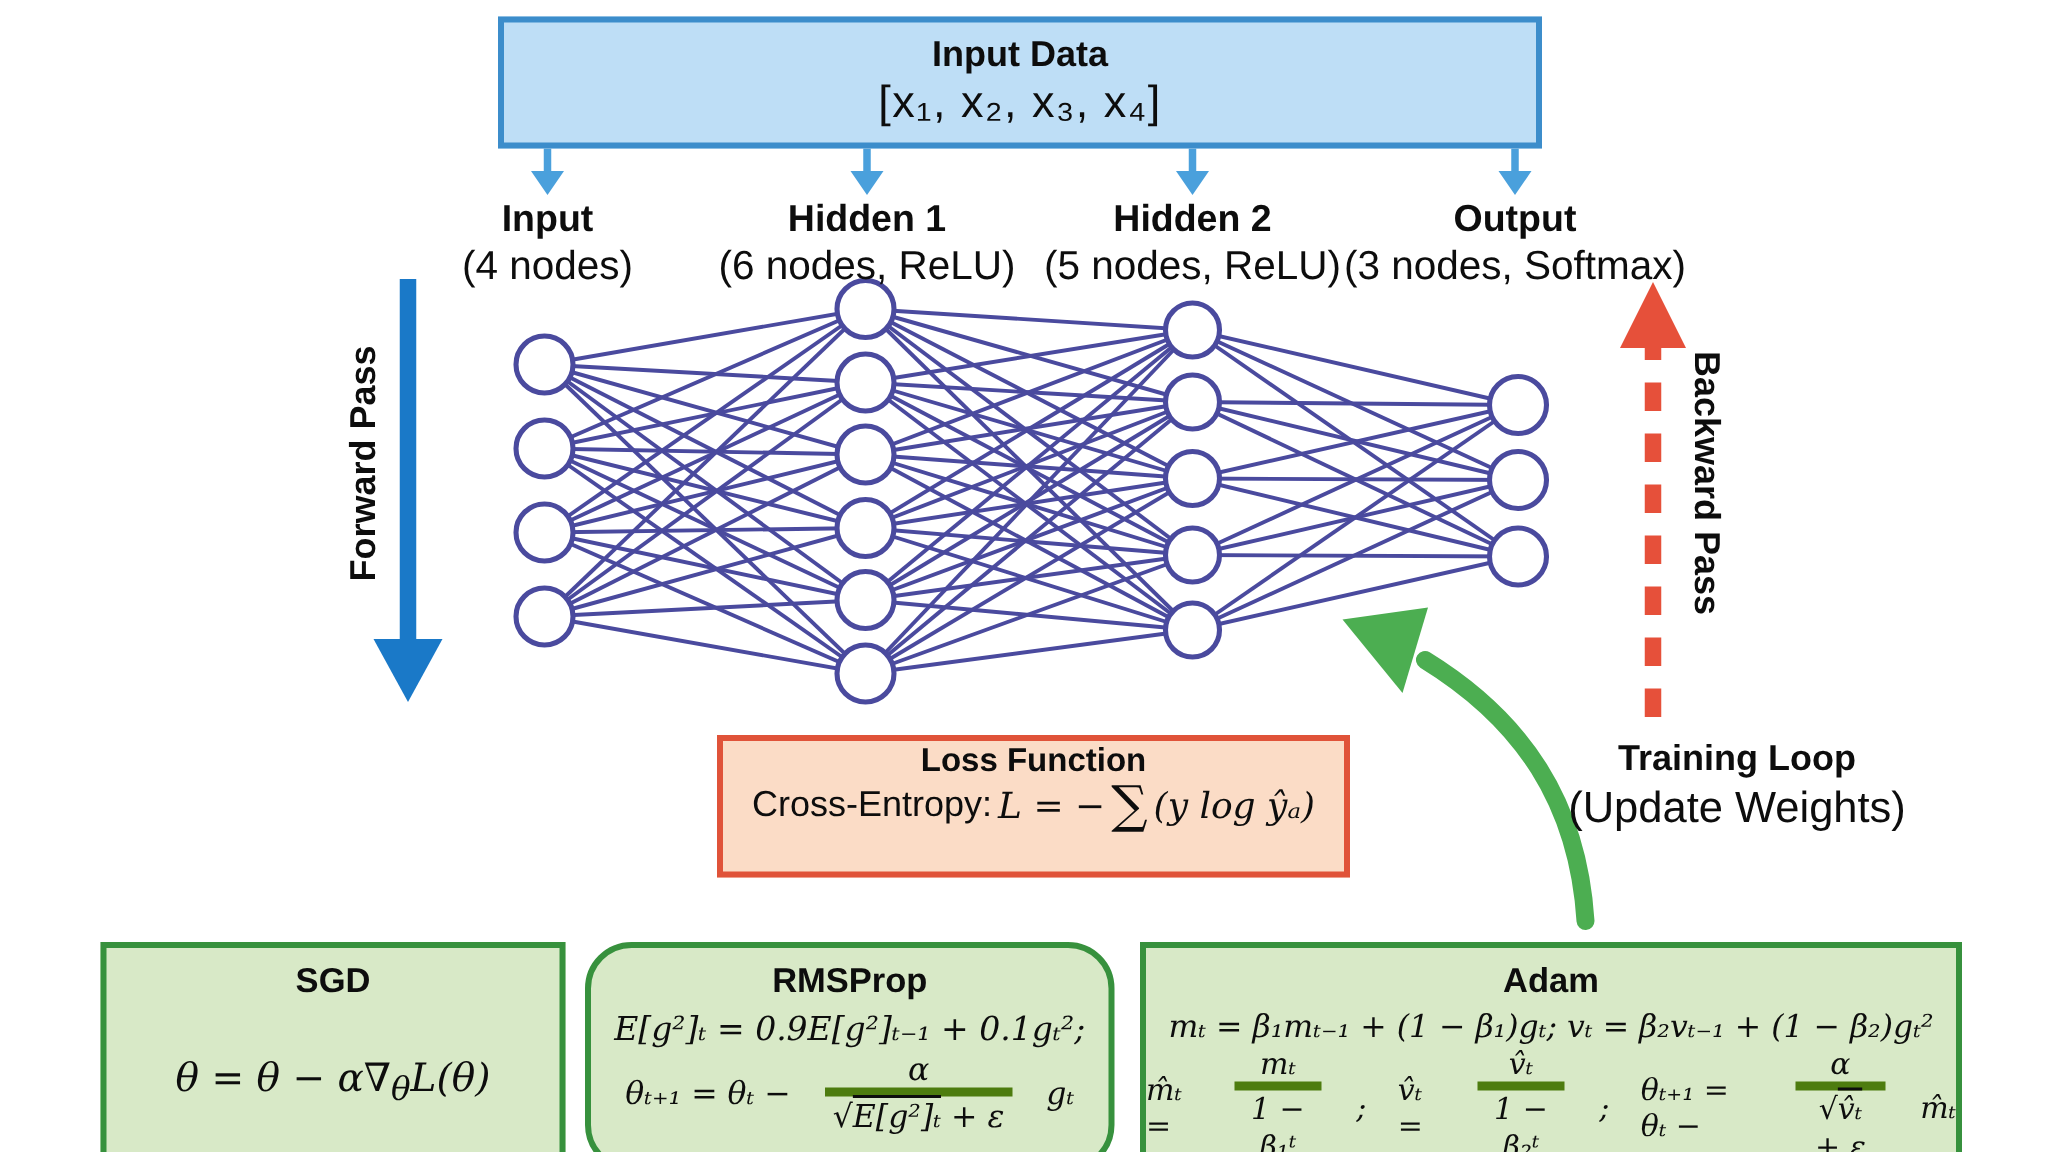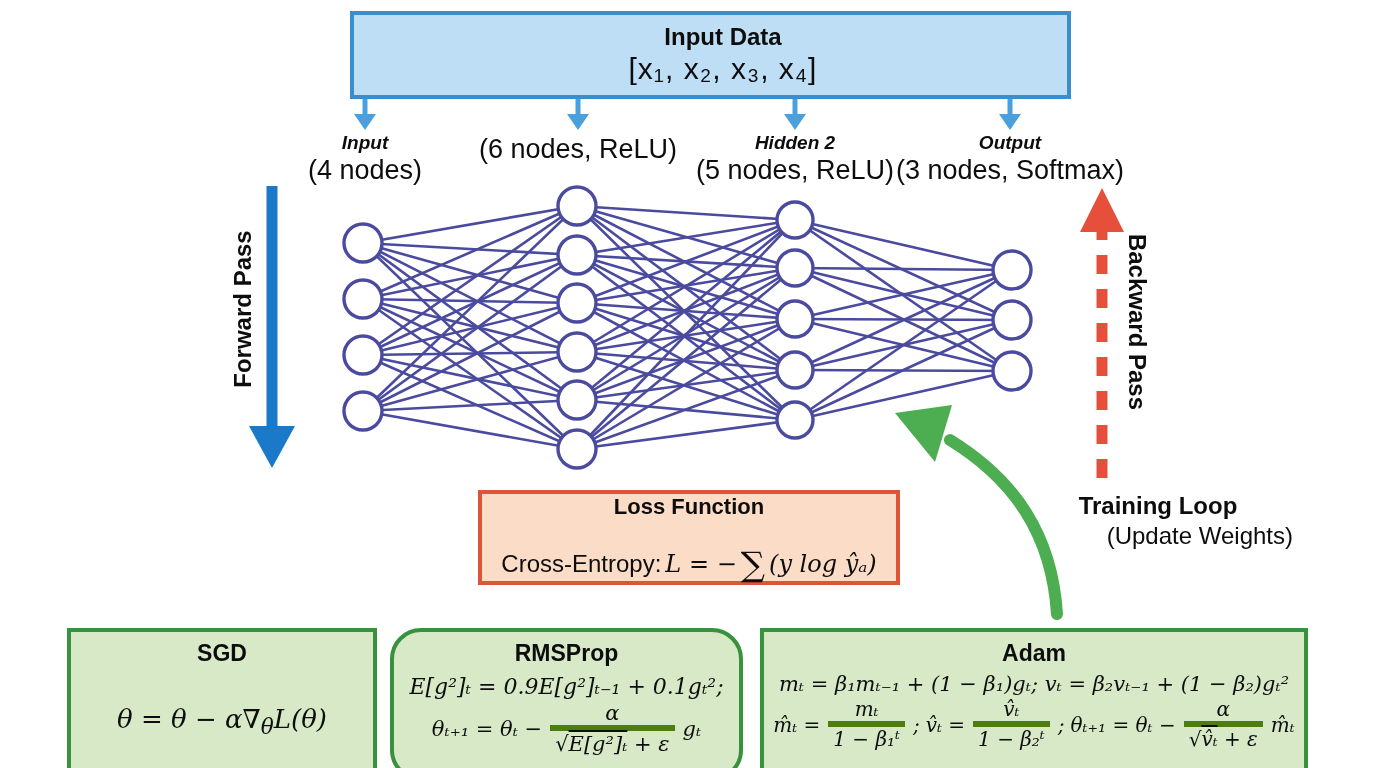--- a/index.html
+++ b/index.html
@@ -8,9 +8,9 @@
   #gfx{position:absolute;left:0;top:0;width:1376px;height:768px;pointer-events:none;}
 
   
-  .input-data{position:absolute;left:350px;top:11px;width:688px;height:80px;
+  .input-data{position:absolute;left:332px;top:11px;width:688px;height:80px;
     background:var(--box_blue_fill);border:4px solid var(--box_blue_border);
-    display:flex;flex-direction:column;align-items:center;justify-content:center;padding-left:25px;}
+    display:flex;flex-direction:column;align-items:center;justify-content:center;}
   .input-data-title{font-size:24px;font-weight:bold;line-height:1.2;}
   .input-vector{font-size:30px;line-height:1.15;letter-spacing:1px;text-align:center;}
 

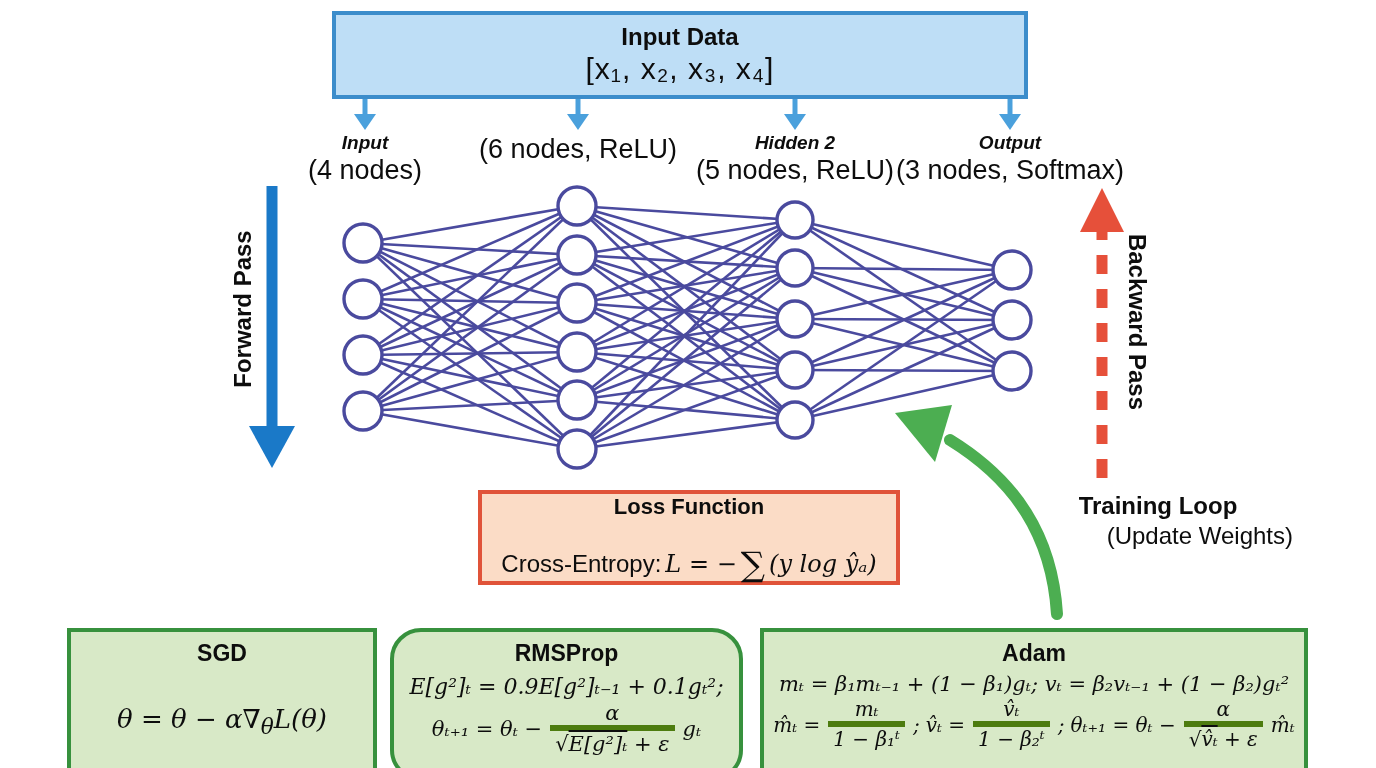--- a/index.html
+++ b/index.html
@@ -17,7 +17,7 @@
   
   .col-label{position:absolute;top:133px;width:260px;text-align:center;}
   .col-label.c0{left:235px;} .col-label.c1{left:448px;} .col-label.c2{left:665px;} .col-label.c3{left:880px;}
-  .col-title{font-size:19px;font-weight:bold;line-height:1.1;font-style:italic;}
+  .col-title{font-size:25px;font-weight:bold;line-height:1.1;}
   .col-sub{font-size:27px;line-height:1.2;}
 
   

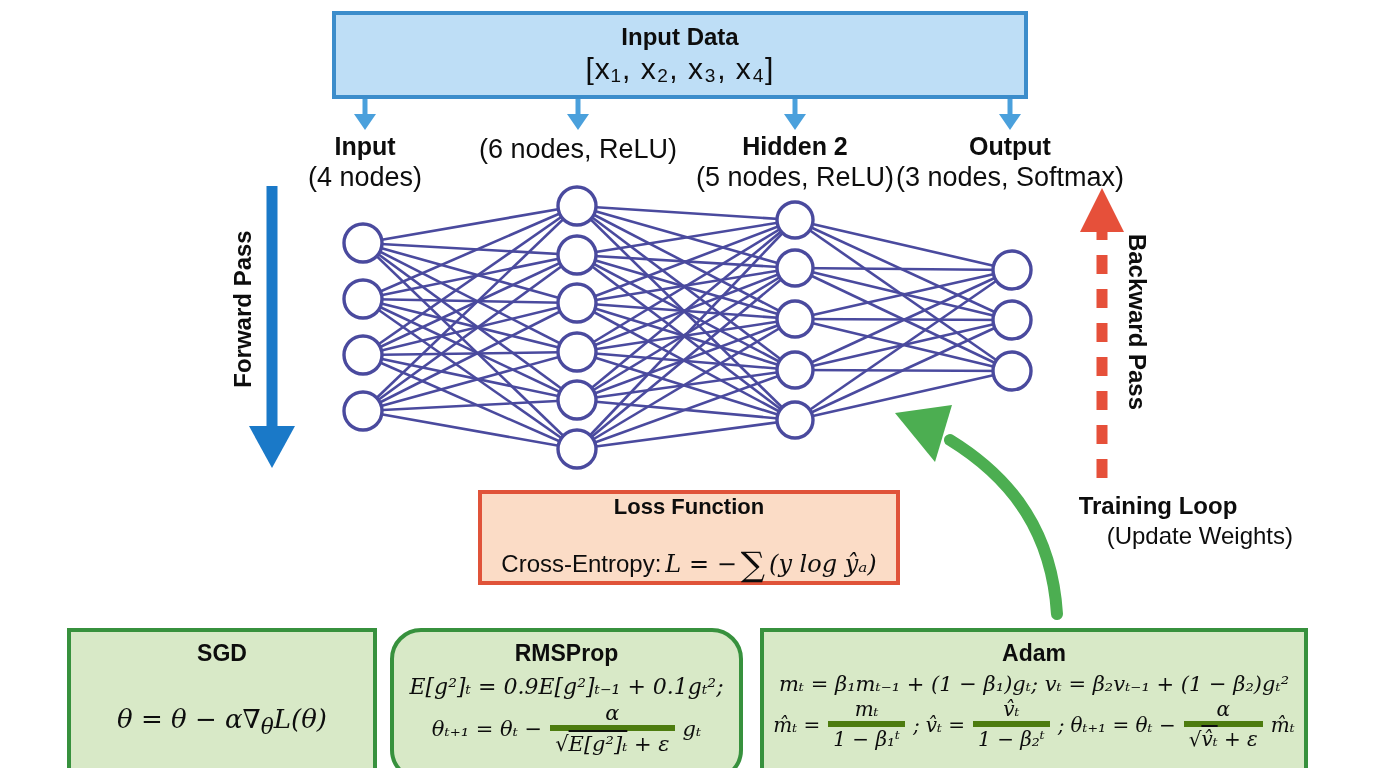--- a/index.html
+++ b/index.html
@@ -175,6 +175,7 @@
     <div class="col-sub">(4 nodes)</div>
   </div>
   <div class="col-label c1">
+    <div class="col-title">Hidden 1</div>
     <div class="col-sub">(6 nodes, ReLU)</div>
   </div>
   <div class="col-label c2">

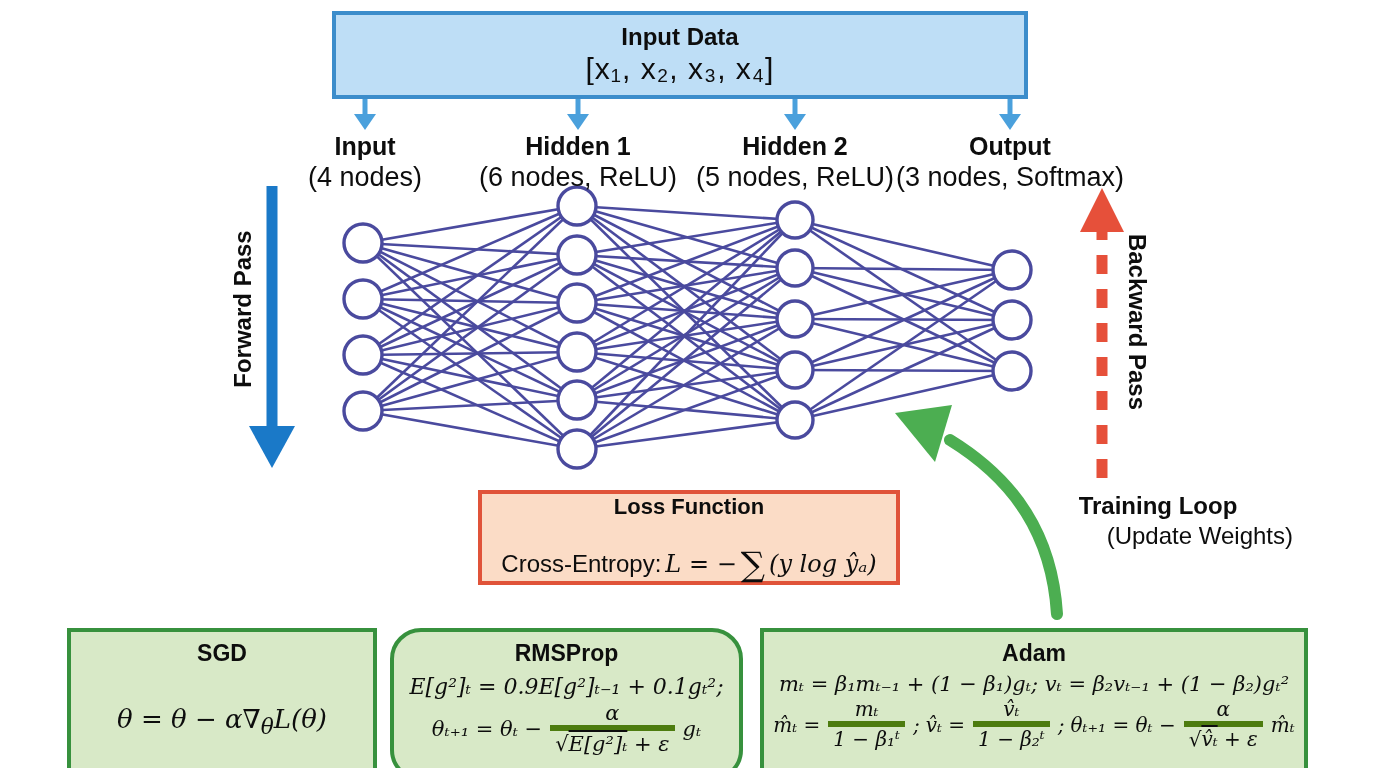--- a/index.html
+++ b/index.html
@@ -28,7 +28,7 @@
   
   .loss-box{position:absolute;left:478px;top:490px;width:414px;height:87px;
     background:var(--loss_fill);border:4px solid var(--loss_border);
-    display:flex;flex-direction:column;align-items:center;justify-content:space-between;gap:0;}
+    display:flex;flex-direction:column;align-items:center;justify-content:flex-start;gap:0;}
   .loss-title{font-size:22px;font-weight:bold;}
   .loss-formula{font-size:24px;display:flex;align-items:center;gap:4px;}
   .math{font-family:"DejaVu Serif","DejaVu Sans",serif;font-style:italic;}

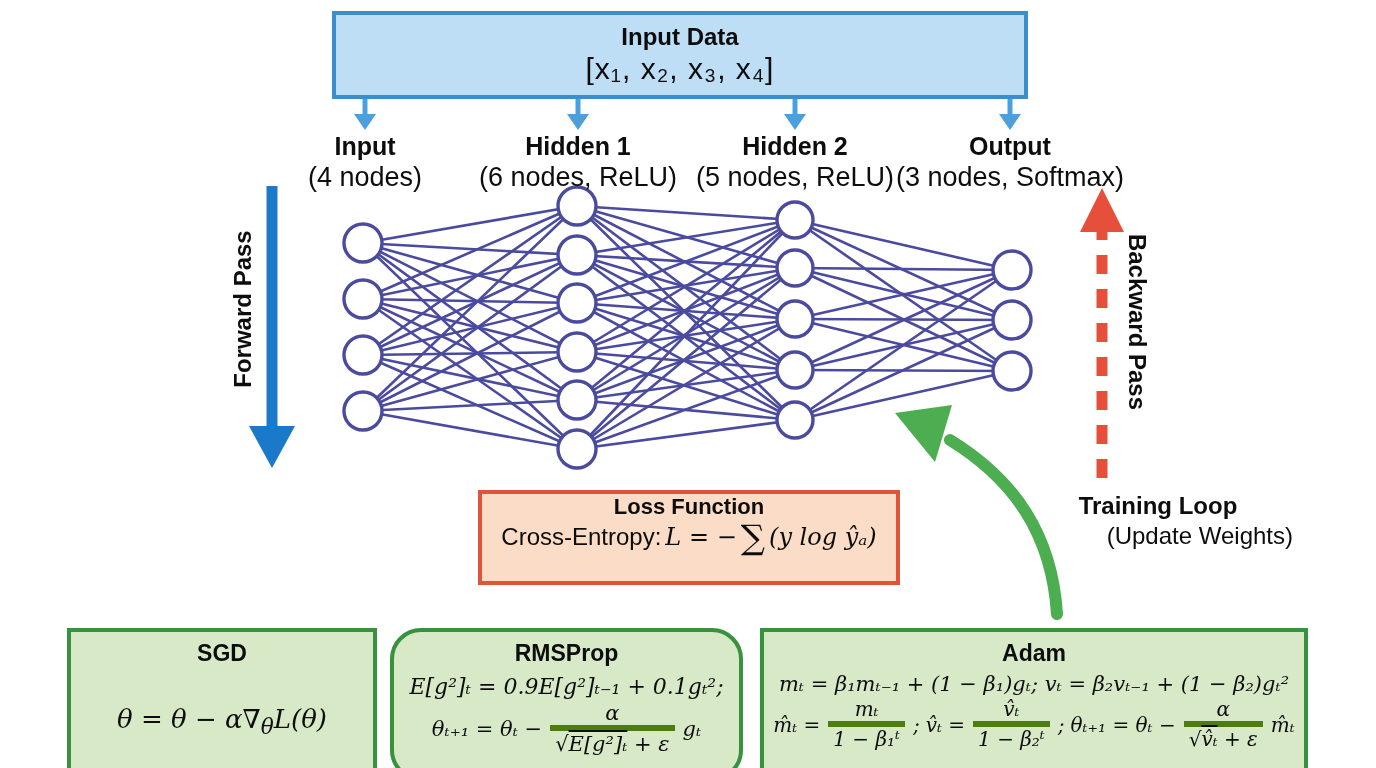--- a/index.html
+++ b/index.html
@@ -37,7 +37,7 @@
   
   .training-label{position:absolute;left:1023px;top:492px;width:270px;text-align:center;}
   .tl-title{font-size:24px;font-weight:bold;line-height:1.2;}
-  .tl-sub{font-size:24px;line-height:1.25;text-align:right;}
+  .tl-sub{font-size:29px;line-height:1.25;}
 
   
   .opt-box{position:absolute;top:628px;height:145px;background:var(--green_fill);

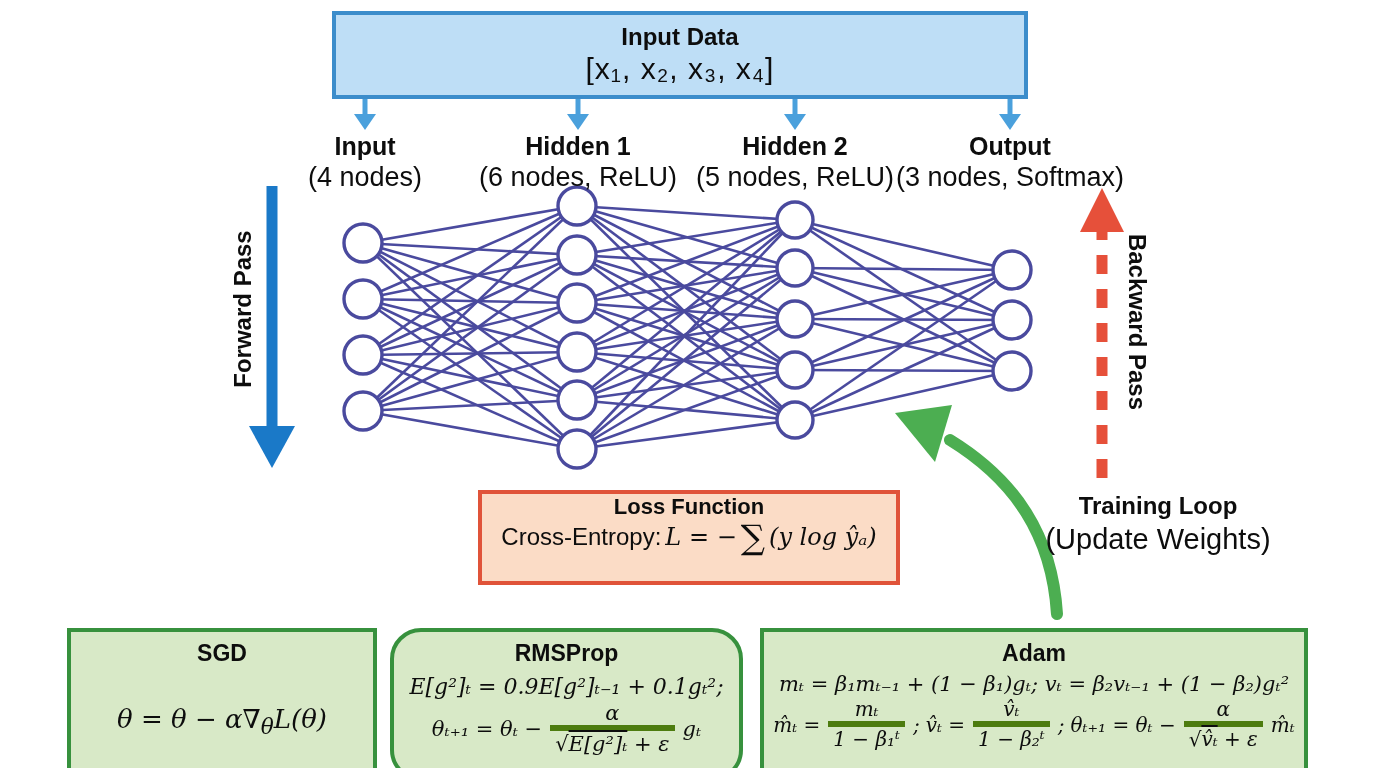--- a/index.html
+++ b/index.html
@@ -48,7 +48,7 @@
   .opt-title{font-size:23px;font-weight:bold;margin-top:8px;}
   .opt-formula-center{margin:auto 0;font-size:26px;}
   .opt-line{font-size:22px;margin-top:7px;white-space:nowrap;}
-  .frac-line{display:flex;align-items:center;justify-content:center;gap:6px;font-size:21px;margin-top:2px;}
+  .frac-line{display:flex;align-items:center;justify-content:center;gap:21px;font-size:21px;margin-top:2px;}
   .adam .opt-line{font-size:21px;margin-top:5px;}
   .adam .frac-line{font-size:20px;}
   .frac{display:inline-flex;flex-direction:column;text-align:center;vertical-align:middle;margin:0 2px;}

